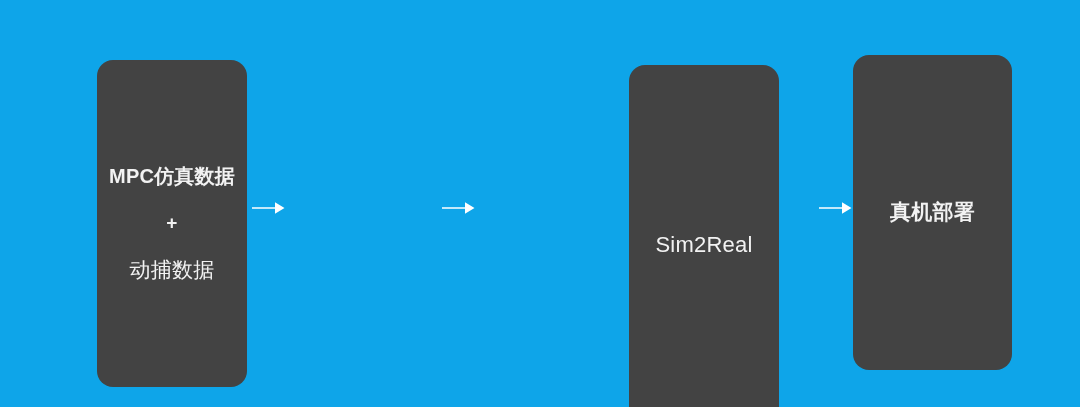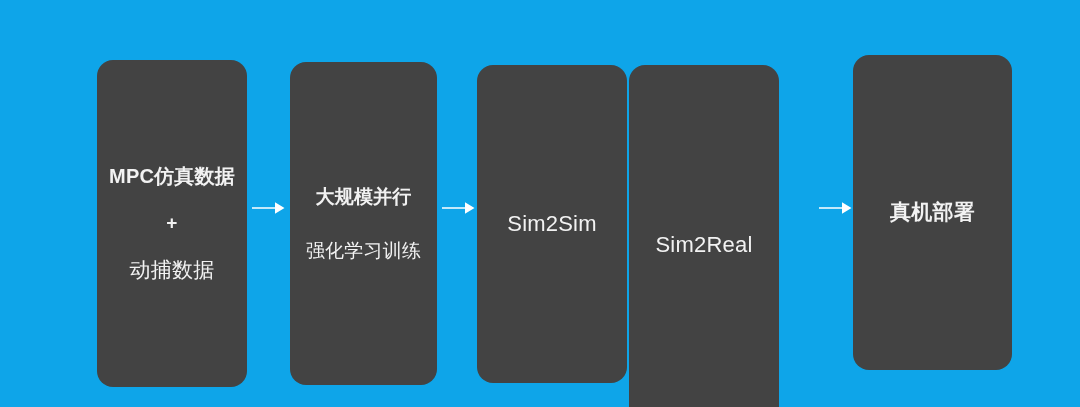--- a/index.html
+++ b/index.html
@@ -98,10 +98,6 @@
     </svg>
   </div>
 
-  <div class="flow-box" id="box-2">
-    <span class="box-line line-0">大规模并行</span>
-    <span class="box-line line-1">强化学习训练</span>
-  </div>
 
   <div class="flow-arrow" id="arrow-2">
     <svg width="33" height="18" viewBox="0 0 33 18" aria-hidden="true">

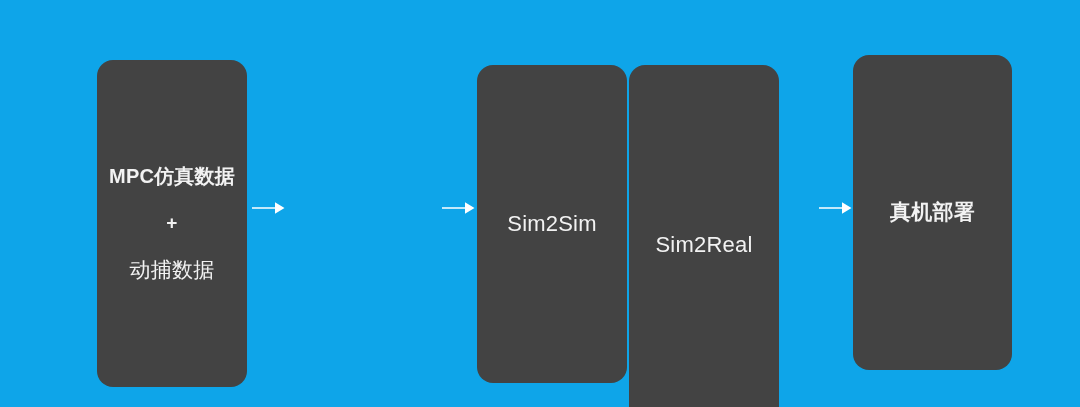--- a/index.html
+++ b/index.html
@@ -105,9 +105,6 @@
     </svg>
   </div>
 
-  <div class="flow-box" id="box-3">
-    <span class="box-line">Sim2Sim</span>
-  </div>
 
   <div class="flow-arrow" id="arrow-3">
     <svg width="33" height="18" viewBox="0 0 33 18" aria-hidden="true">

